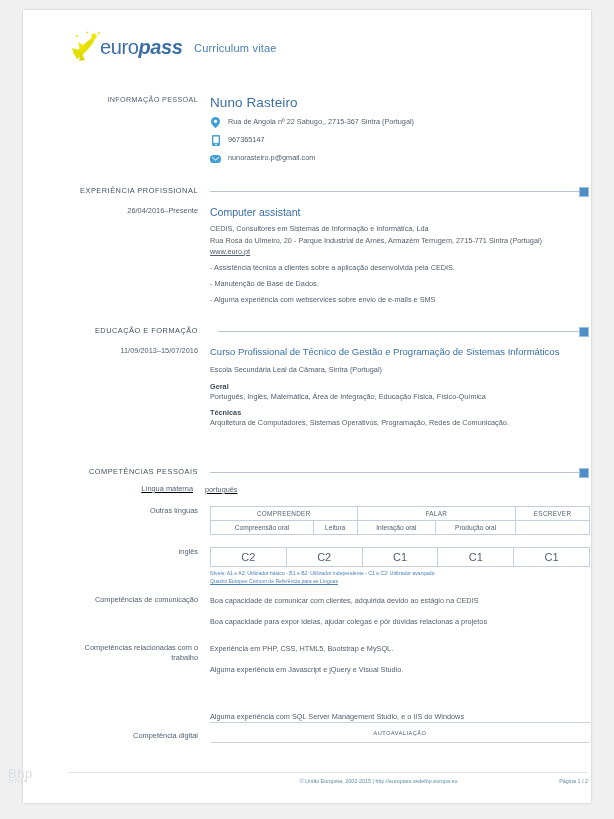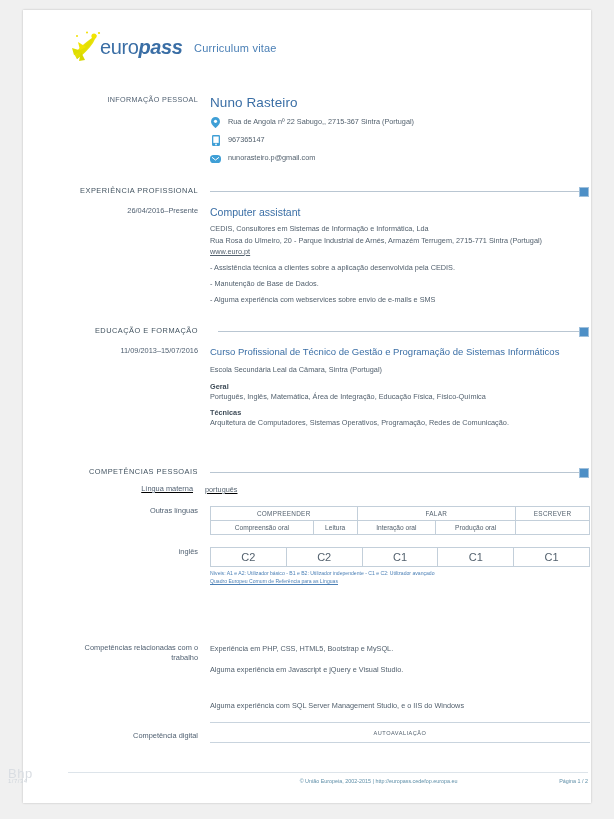--- a/index.html
+++ b/index.html
@@ -247,6 +247,13 @@
     </div>
   </div>
 
+  <div class="row" style="left:45px;top:585px;">
+    <div class="lbl mixed">Competências de comunicação</div>
+    <div class="val">
+      <div class="body-txt" style="margin-bottom:9px;">Boa capacidade de comunicar com clientes, adquirida devido ao estágio na CEDIS</div>
+      <div class="body-txt">Boa capacidade para expor ideias, ajudar colegas e pôr dúvidas relacionas a projetos</div>
+    </div>
+  </div>
 
   <div class="row" style="left:45px;top:633px;">
     <div class="lbl mixed">Competências relacionadas com o trabalho</div>

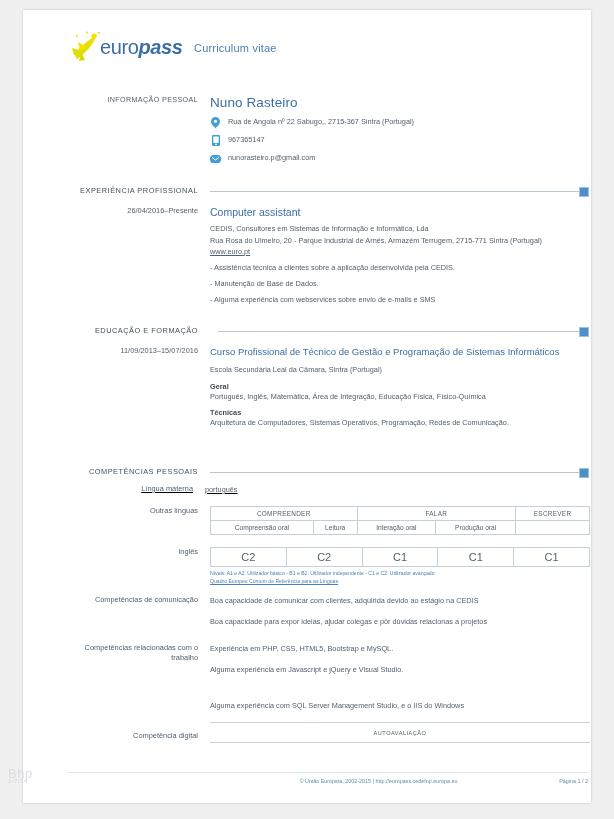--- a/index.html
+++ b/index.html
@@ -259,7 +259,7 @@
     <div class="lbl mixed">Competências relacionadas com o trabalho</div>
     <div class="val">
       <div class="body-txt" style="margin-bottom:9px;">Experiência em PHP, CSS, HTML5, Bootstrap e MySQL.</div>
-      <div class="body-txt" style="margin-bottom:24px;">Alguma experiência em Javascript e jQuery e Visual Studio.</div>
+      <div class="body-txt" style="margin-bottom:35px;">Alguma experiência em Javascript e jQuery e Visual Studio.</div>
       <div class="body-txt">Alguma experiência com SQL Server Management Studio, e o IIS do Windows</div>
     </div>
   </div>

